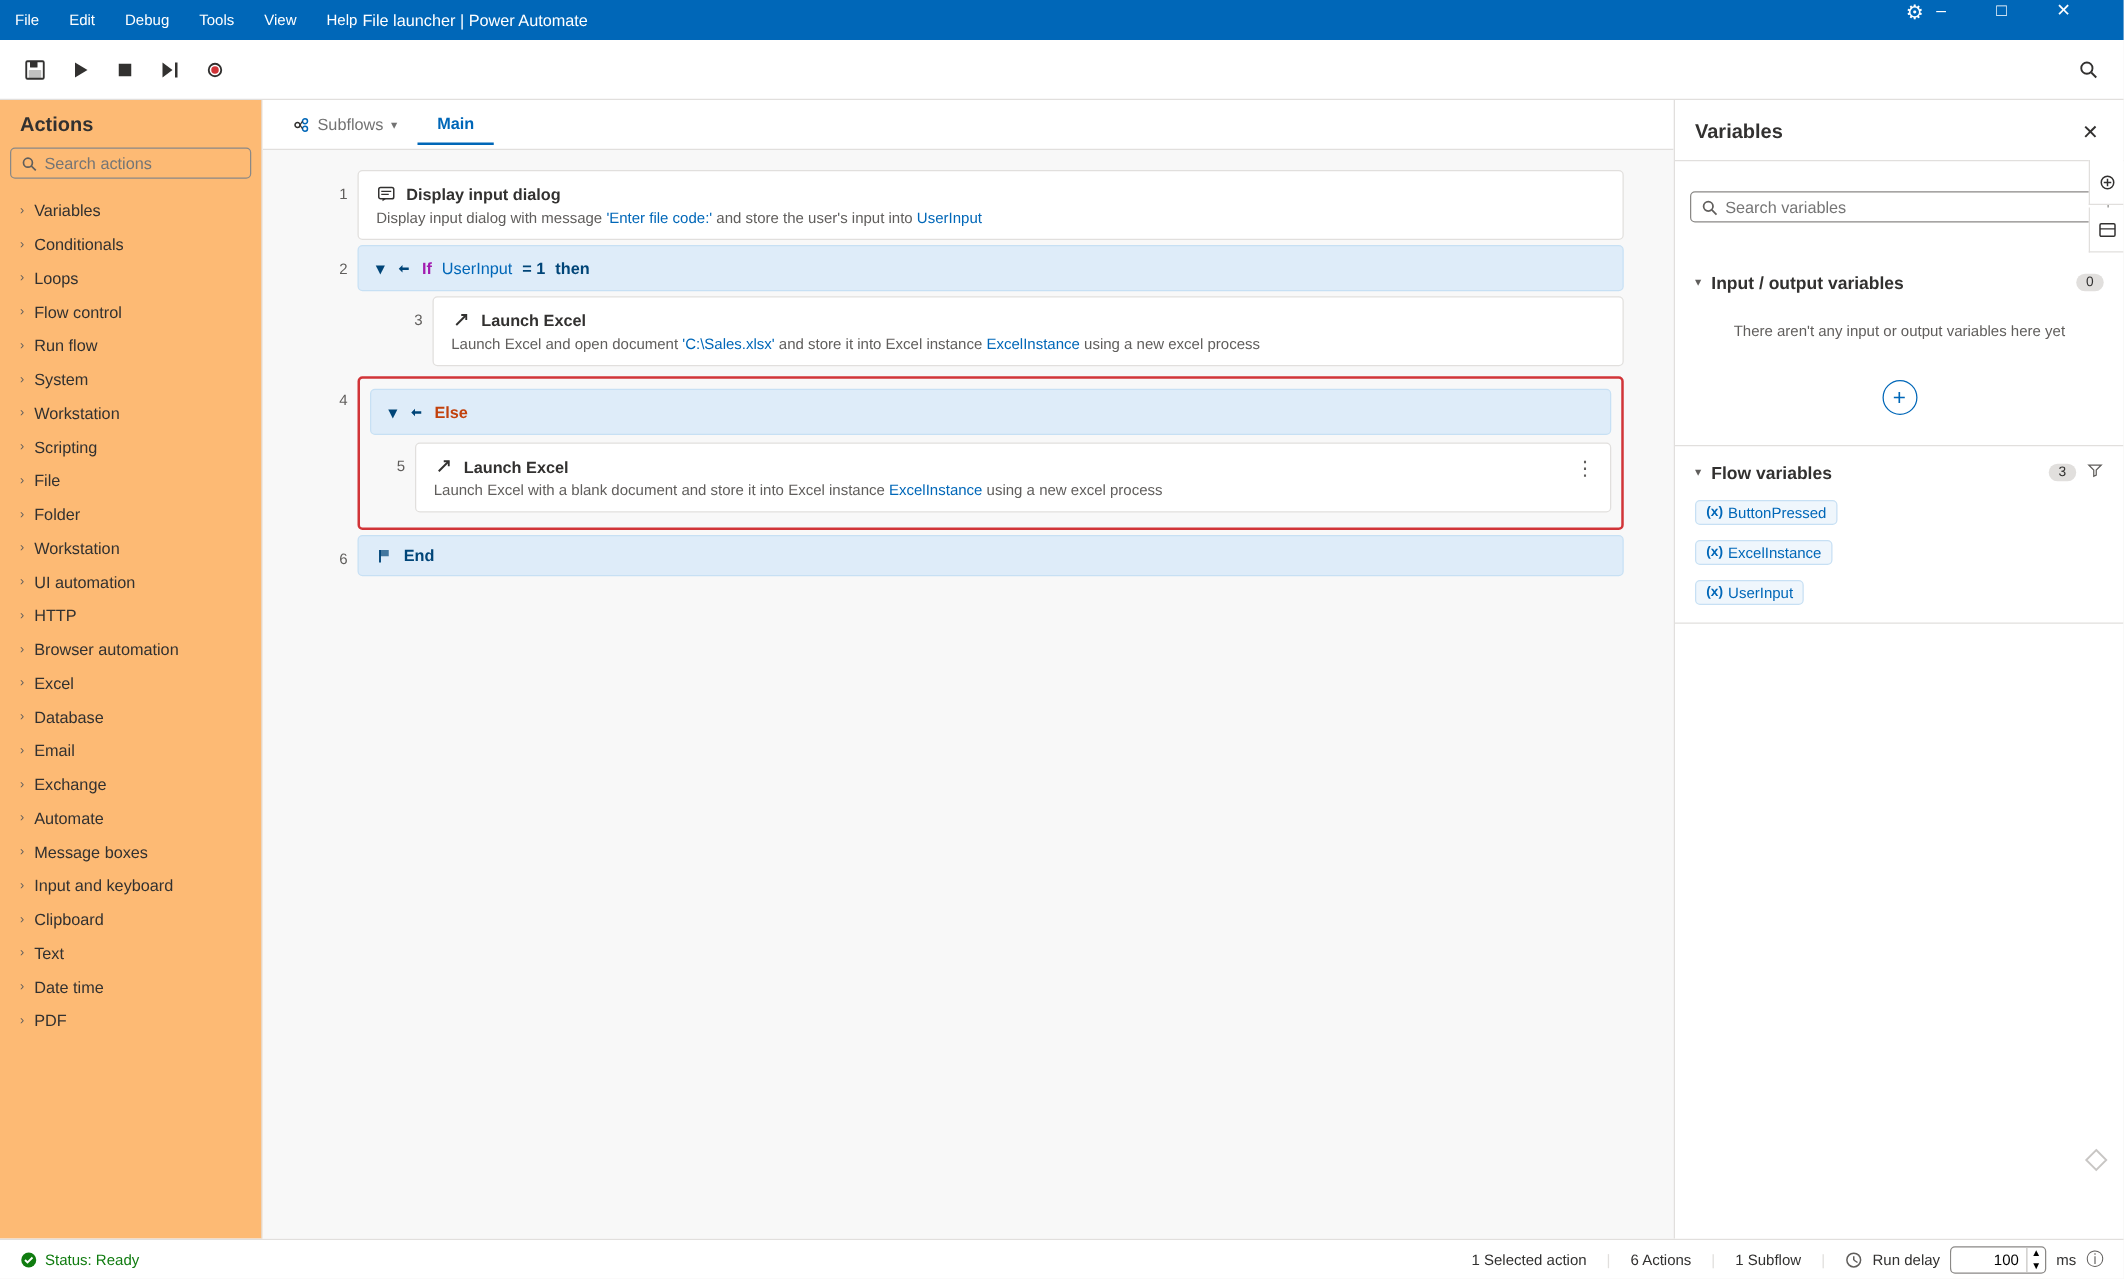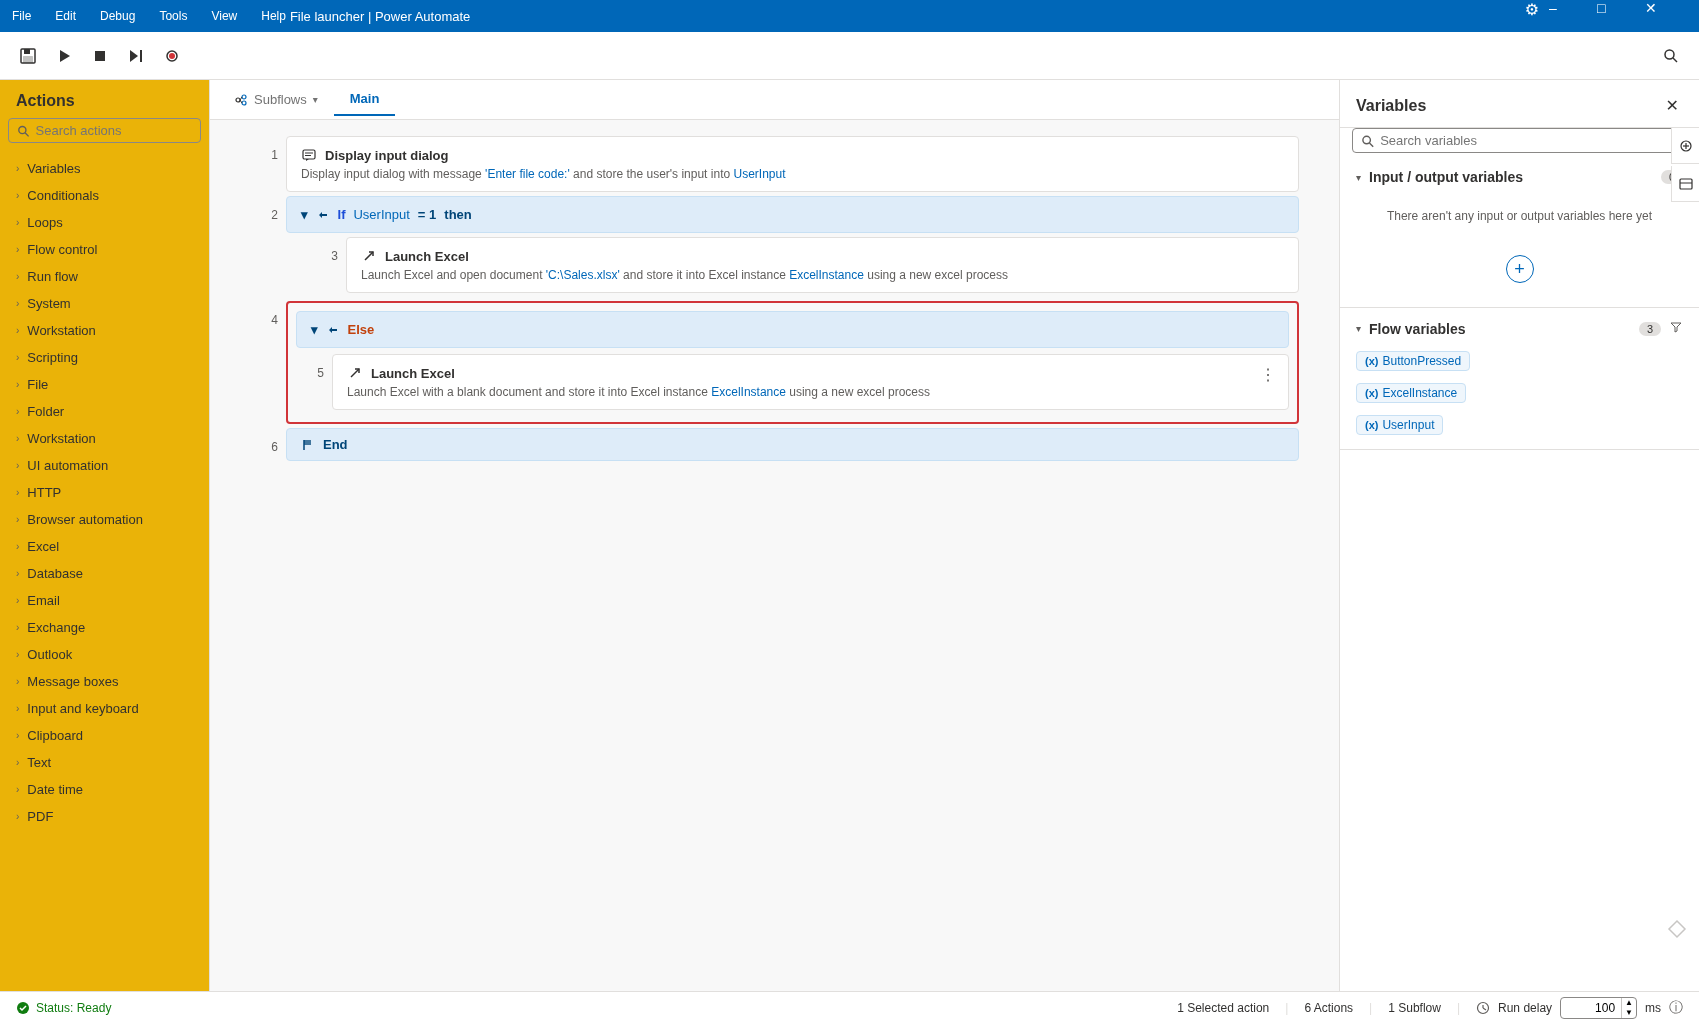--- a/index.html
+++ b/index.html
@@ -66,7 +66,7 @@
     
     .actions-panel {
       width: 210px;
-      background: #eab308;
+      background: #fdba74;
       border-right: 1px solid #e1dfdd;
       display: flex;
       flex-direction: column;

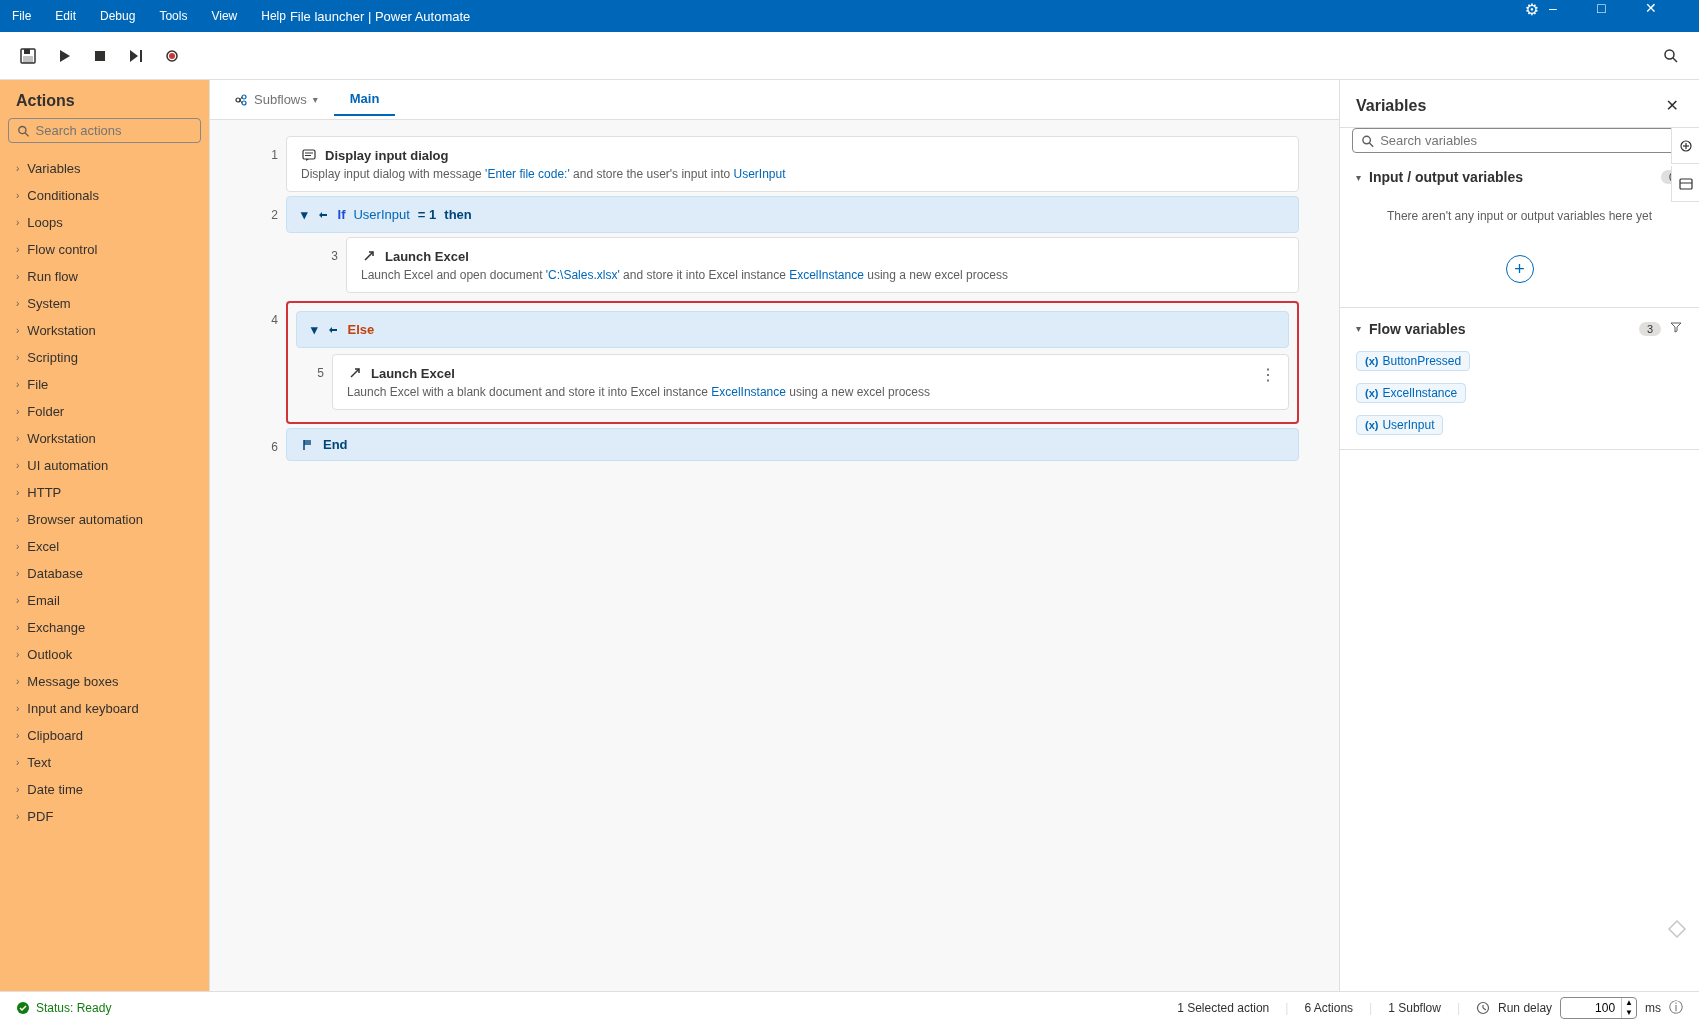--- a/index.html
+++ b/index.html
@@ -239,7 +239,7 @@
     }
 
     .variables-search {
-      margin: 0 12px;
+      margin: 24px 12px;
       display: flex;
       align-items: center;
       border: 1px solid #8a8886;

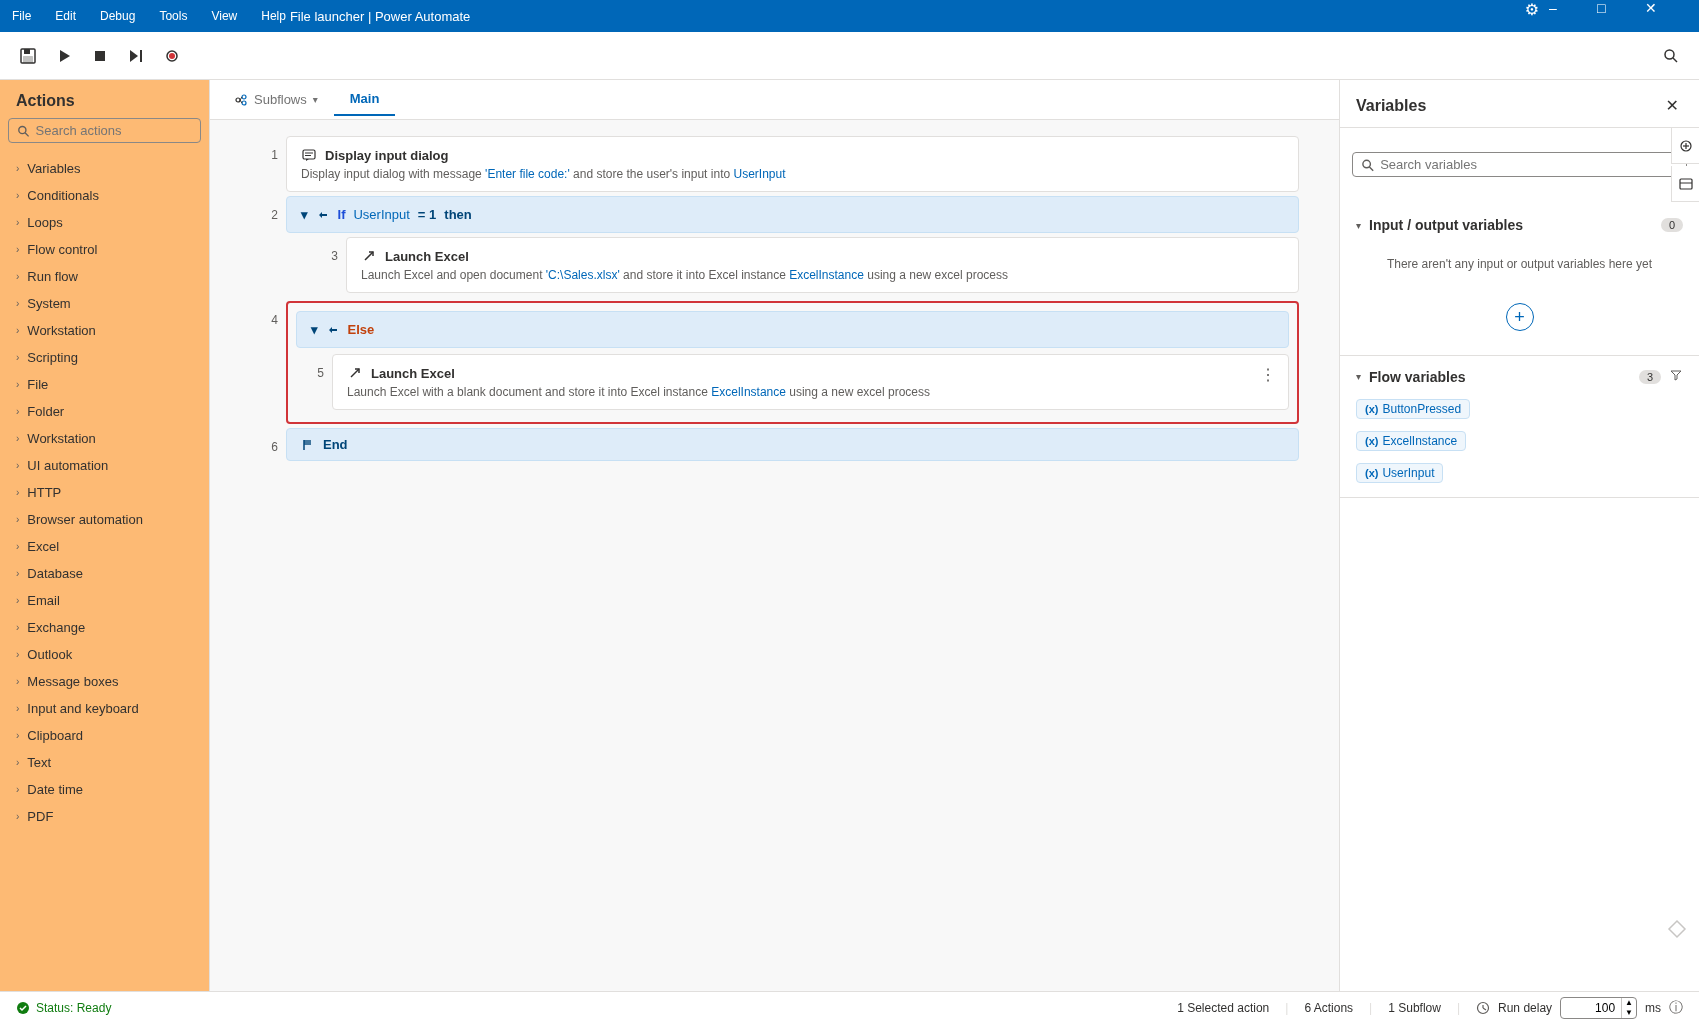--- a/index.html
+++ b/index.html
@@ -603,7 +603,7 @@
               <svg width="14" height="14" viewBox="0 0 14 14">
                 <path d="M3 7 L6 4 L6 6 L11 6 L11 8 L6 8 L6 10 Z" fill="#004578"></path>
               </svg>
-              <span style="font-size:13px;font-weight:600;color:#1d4ed8;">If</span>
+              <span style="font-size:13px;font-weight:600;color:#a21caf;">If</span>
               <span class="highlight">UserInput</span>
               <span style="font-size:13px;color:#004578;"> = 1 </span>
               <span style="font-size:13px;font-weight:600;color:#004578;">then</span>

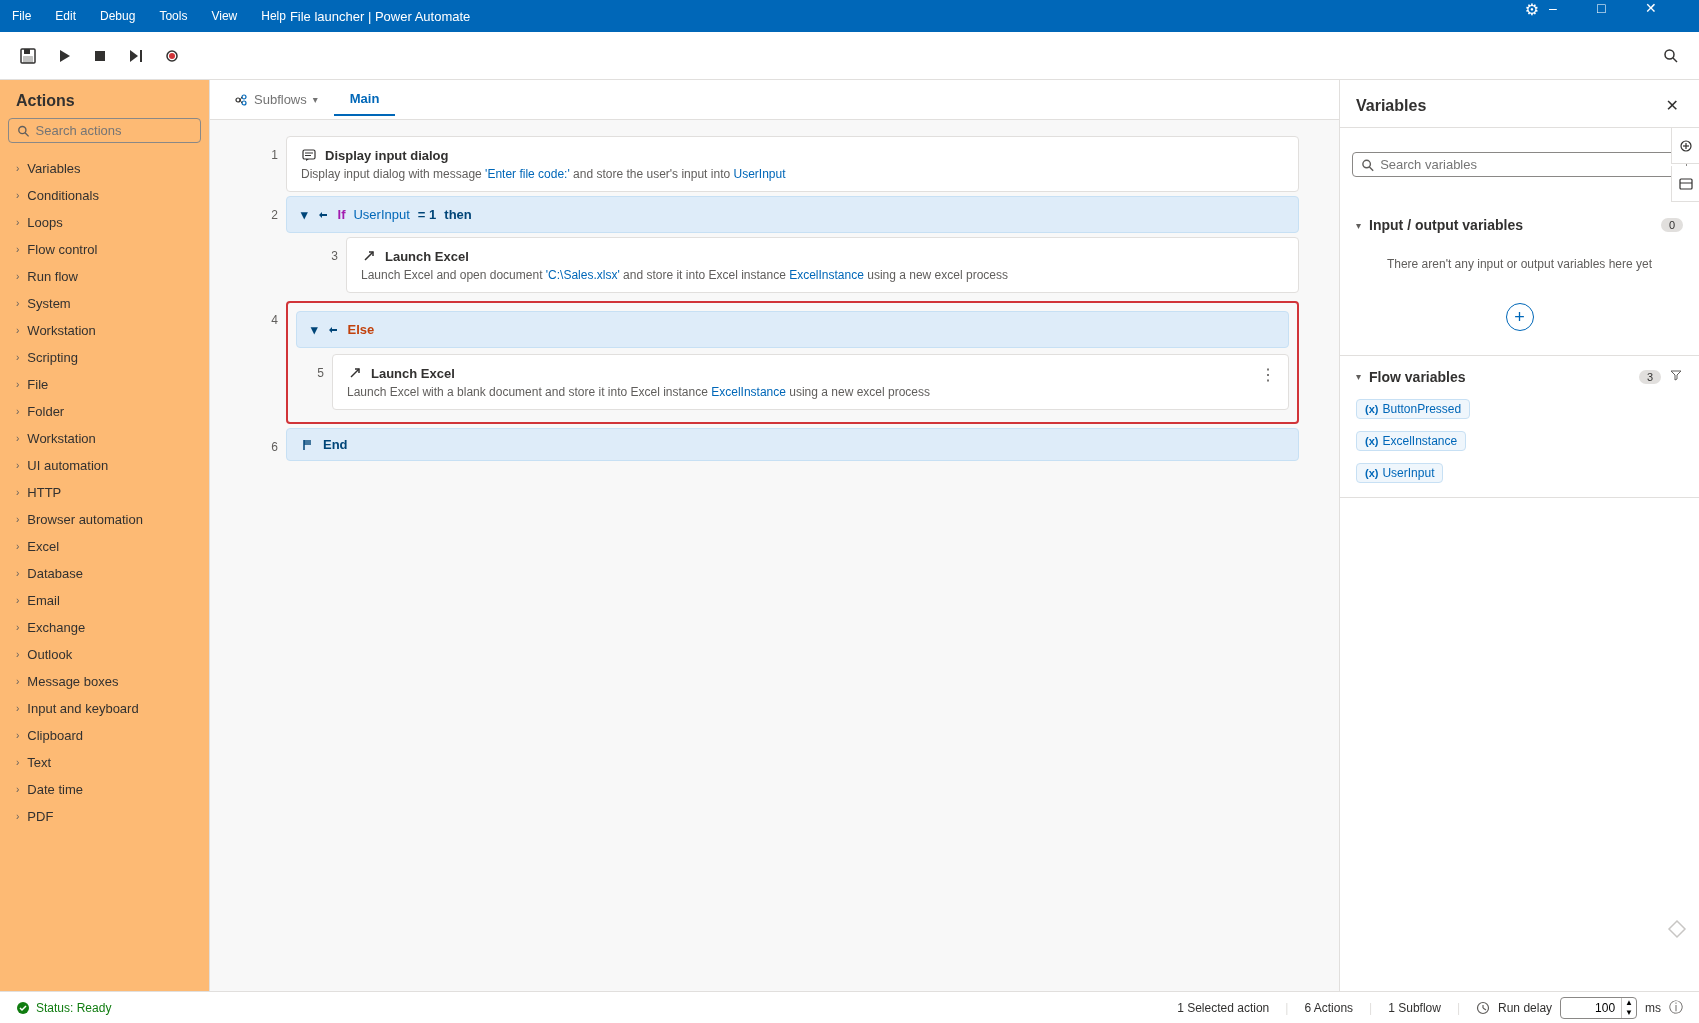--- a/index.html
+++ b/index.html
@@ -528,7 +528,7 @@
         </div>
         <div class="action-group-item">
           <span class="chevron">›</span>
-          <span>Outlook</span>
+          <span>Automate</span>
         </div>
         <div class="action-group-item">
           <span class="chevron">›</span>

